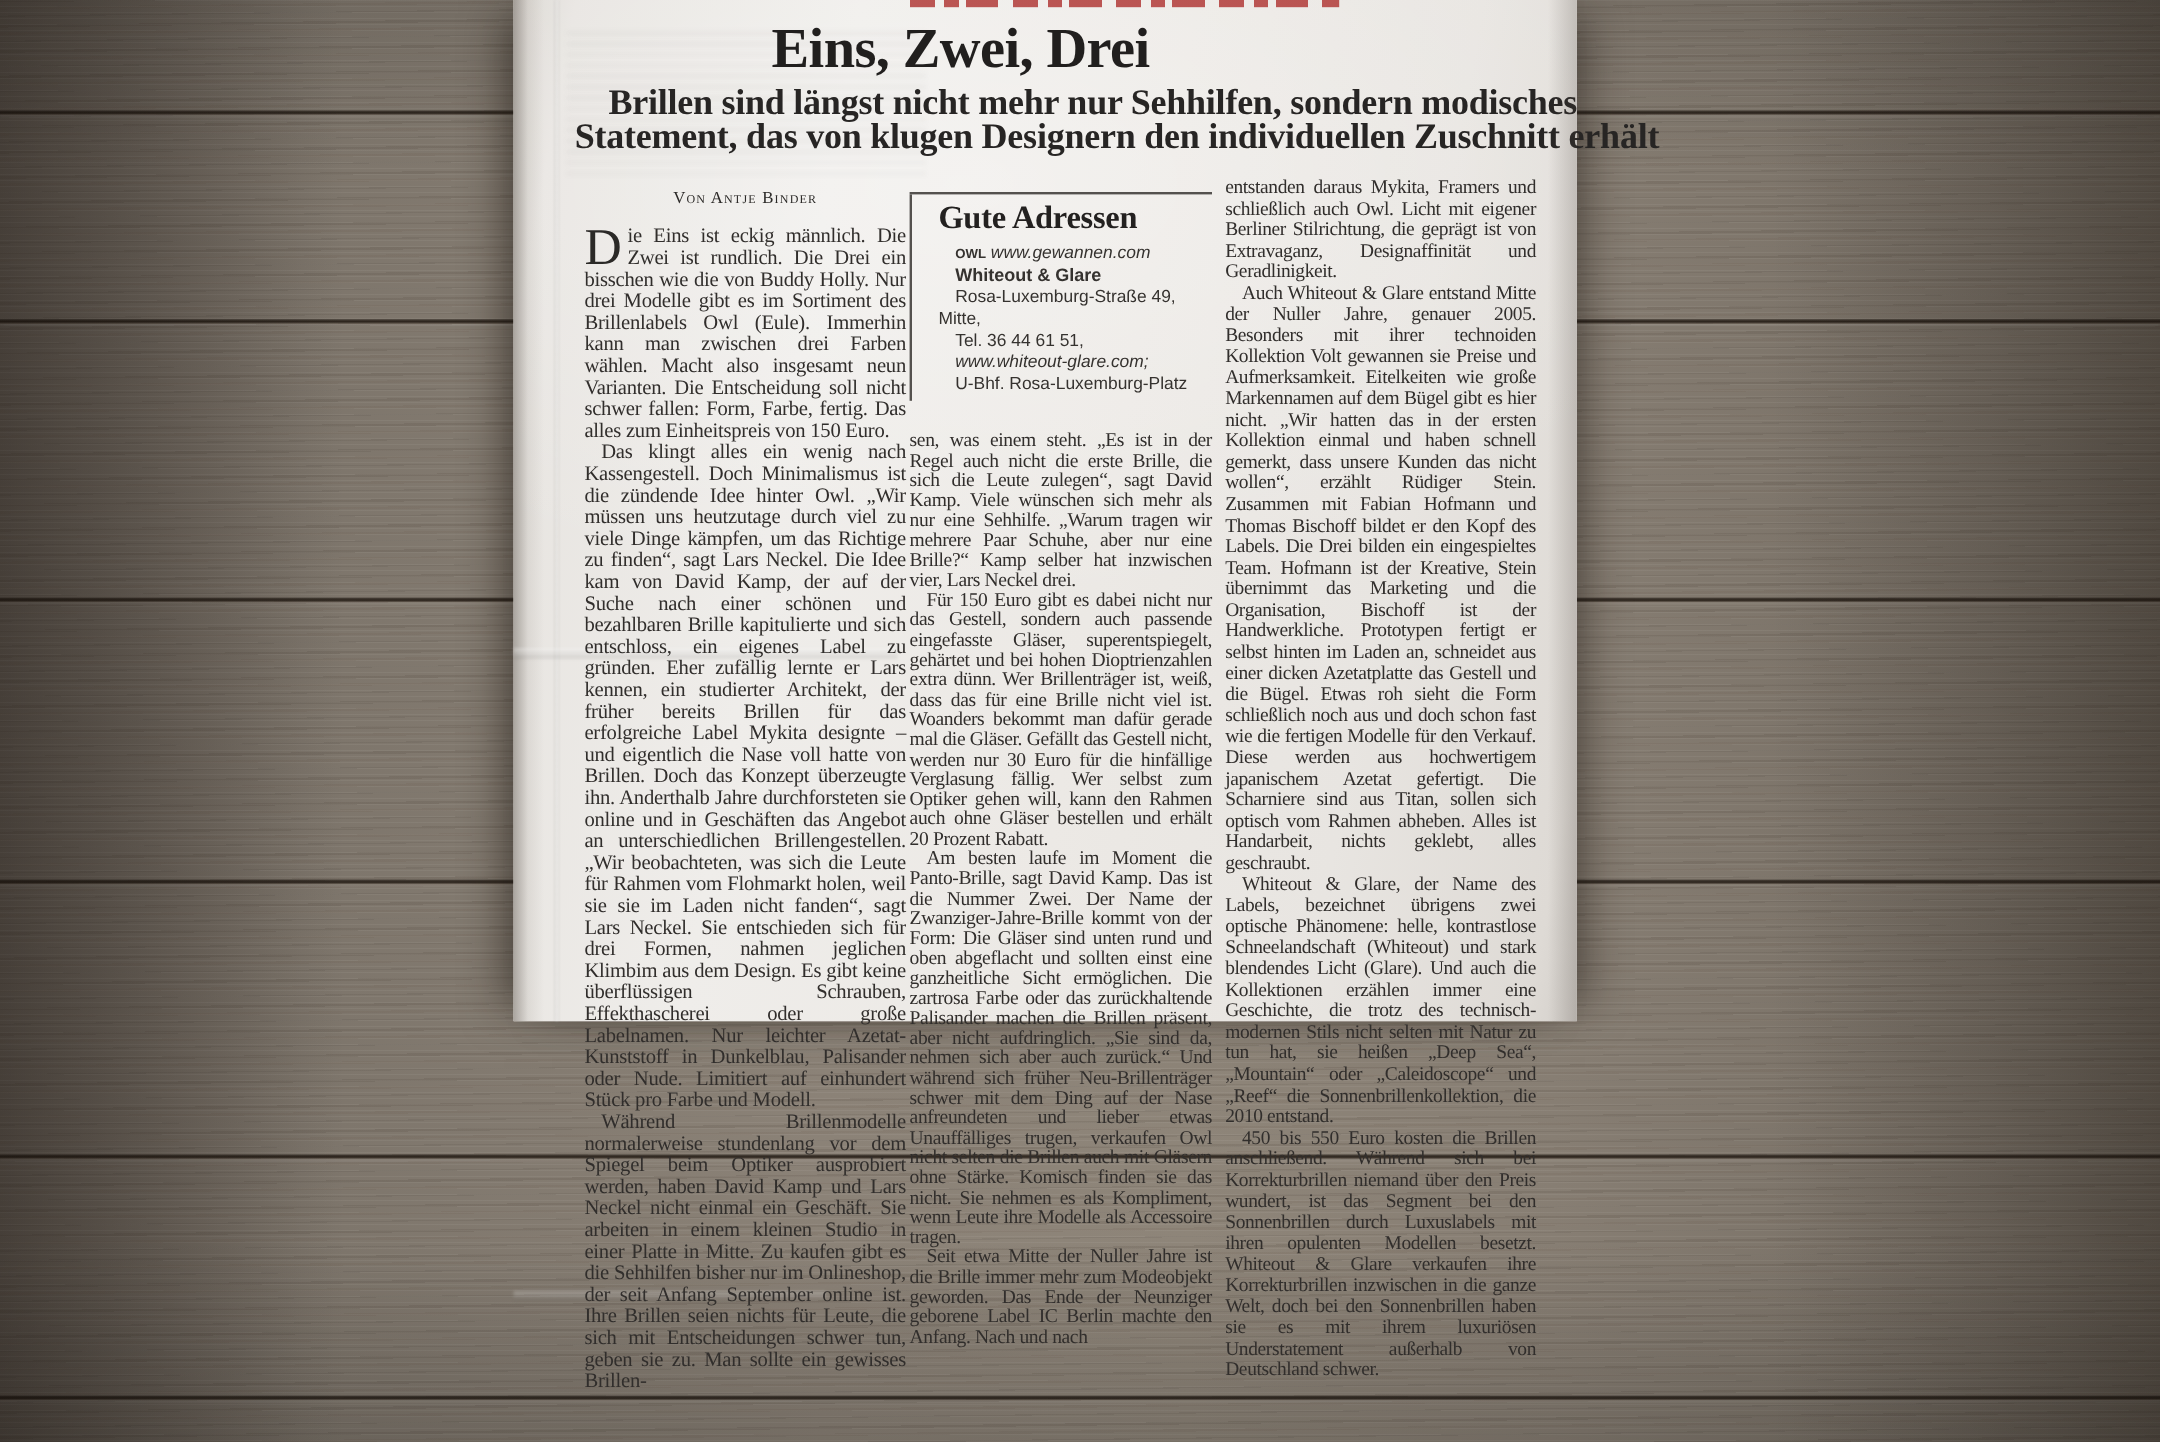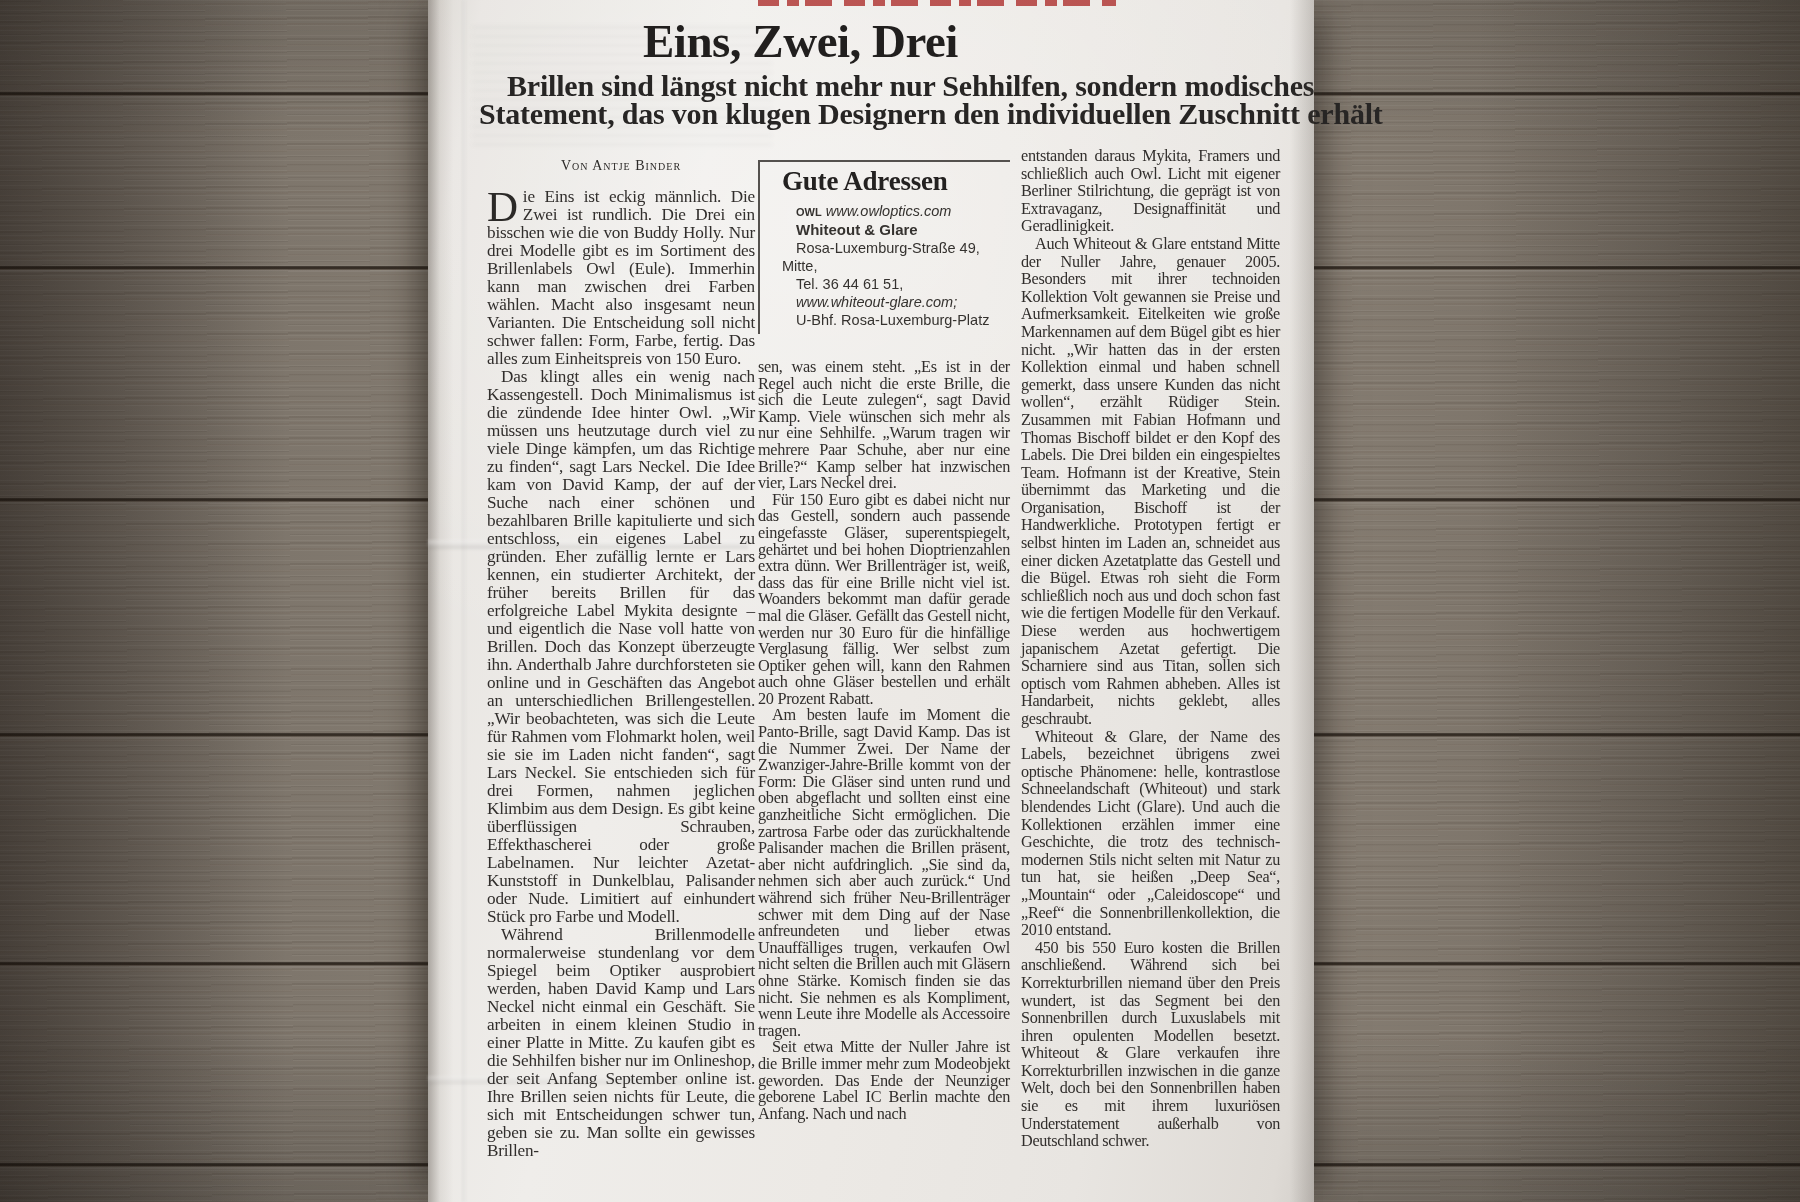--- a/index.html
+++ b/index.html
@@ -33,7 +33,7 @@
   }
   
   .paper{
-    position:absolute;left:428px;top:0;width:886px;height:1202px;
+    position:absolute;left:428px;top:0;width:886px;height:851px;
     background:
       radial-gradient(120% 70% at 42% 18%, rgba(255,255,255,0.35), rgba(255,255,255,0) 60%),
       linear-gradient(100deg,#d9d5d0 0%,#e7e4e0 5%,#efedea 28%,#ecE9e5 55%,#e8e5e1 78%,#dedad5 96%,#d2cec9 100%),

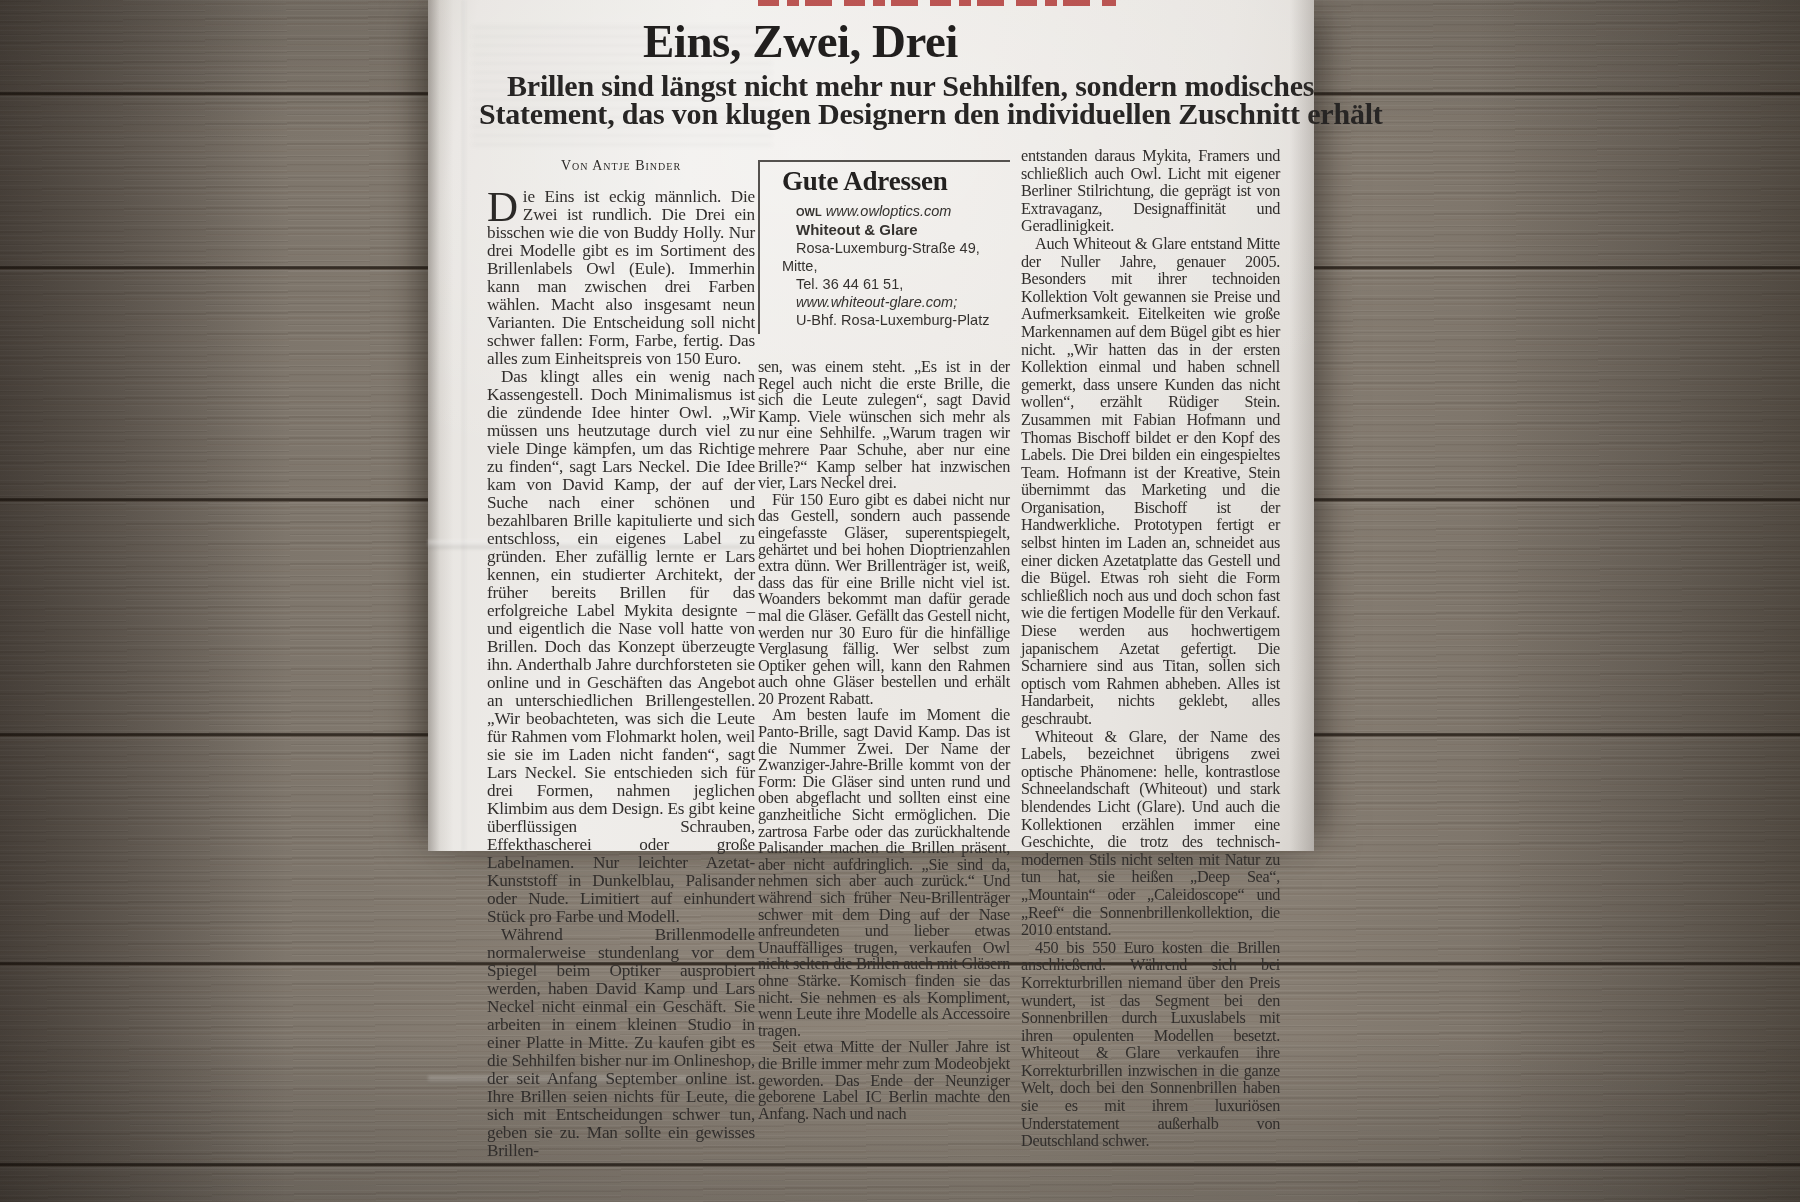--- a/index.html
+++ b/index.html
@@ -163,7 +163,7 @@
     <div class="col" id="col2">
       <div class="infobox">
         <h2>Gute Adressen</h2>
-        <p class="owl-line line"><b>OWL</b> <span class="url">www.owloptics.com</span></p>
+        <p class="owl-line line"><b>OWL</b> <span class="url">www.gewannen.com</span></p>
         <p class="line wg-name">Whiteout &amp; Glare</p>
         <p class="line">Rosa-Luxemburg-Straße 49, Mitte,</p>
         <p class="line">Tel. 36 44 61 51,</p>

